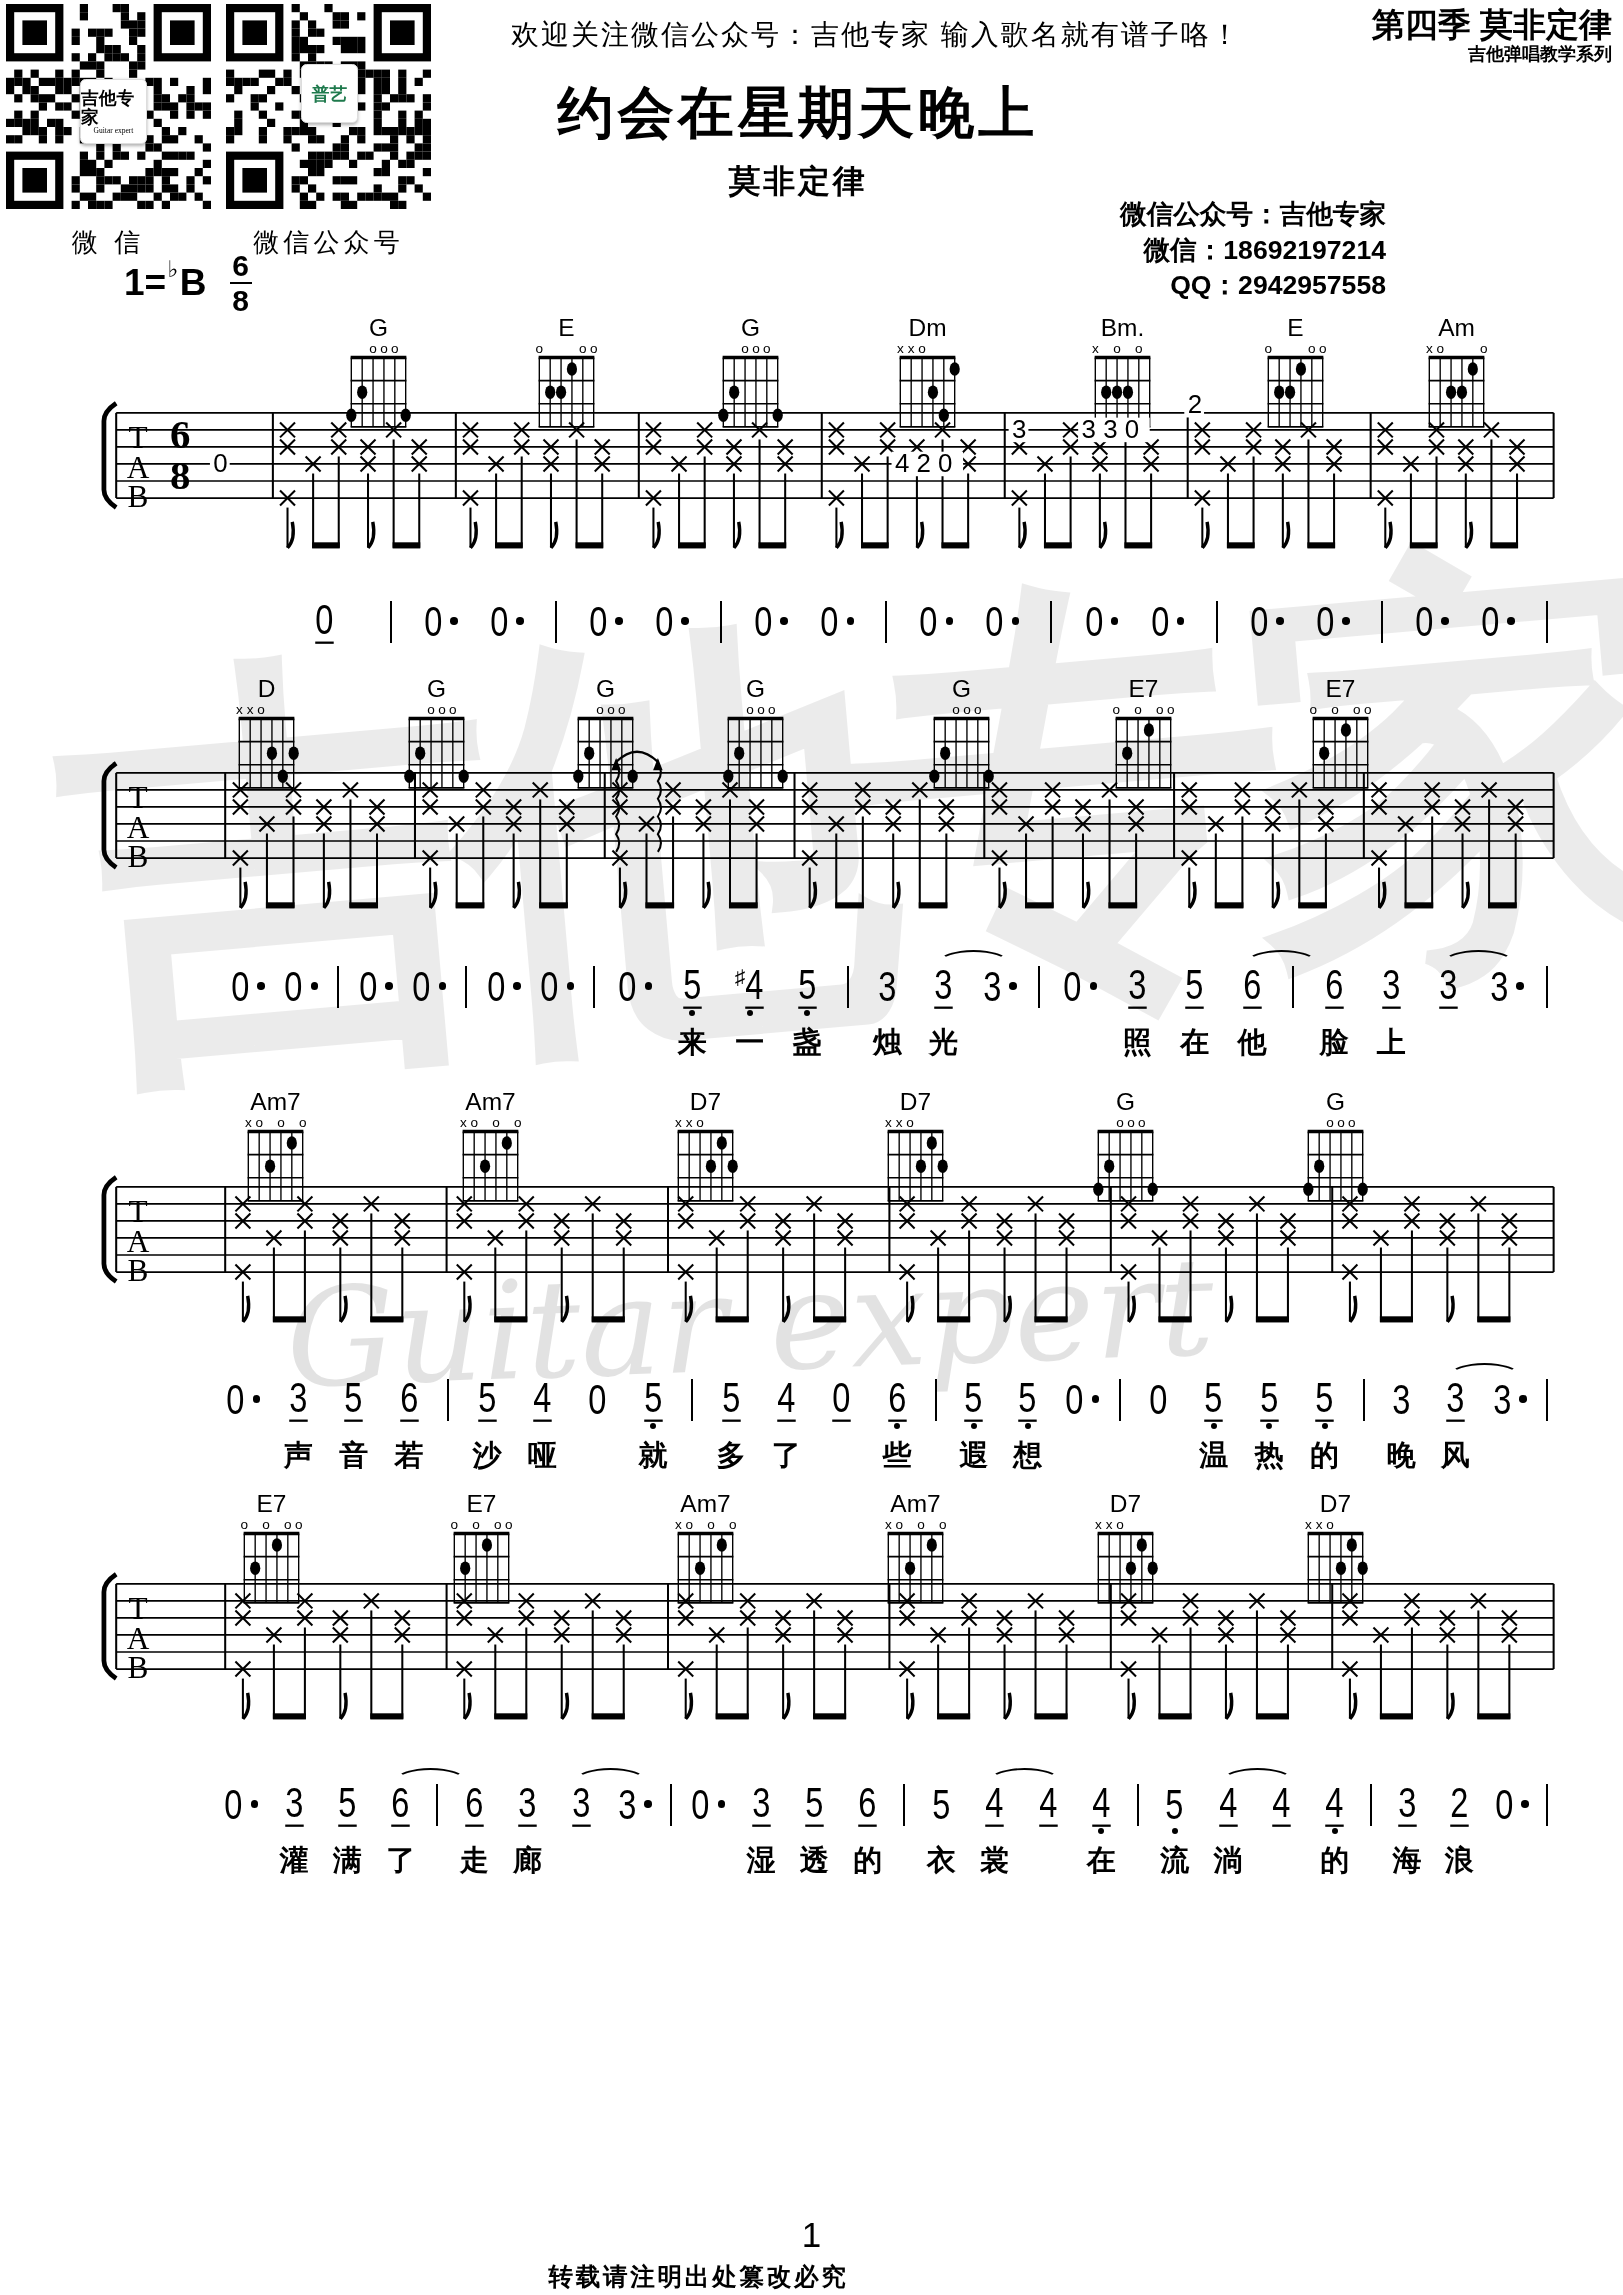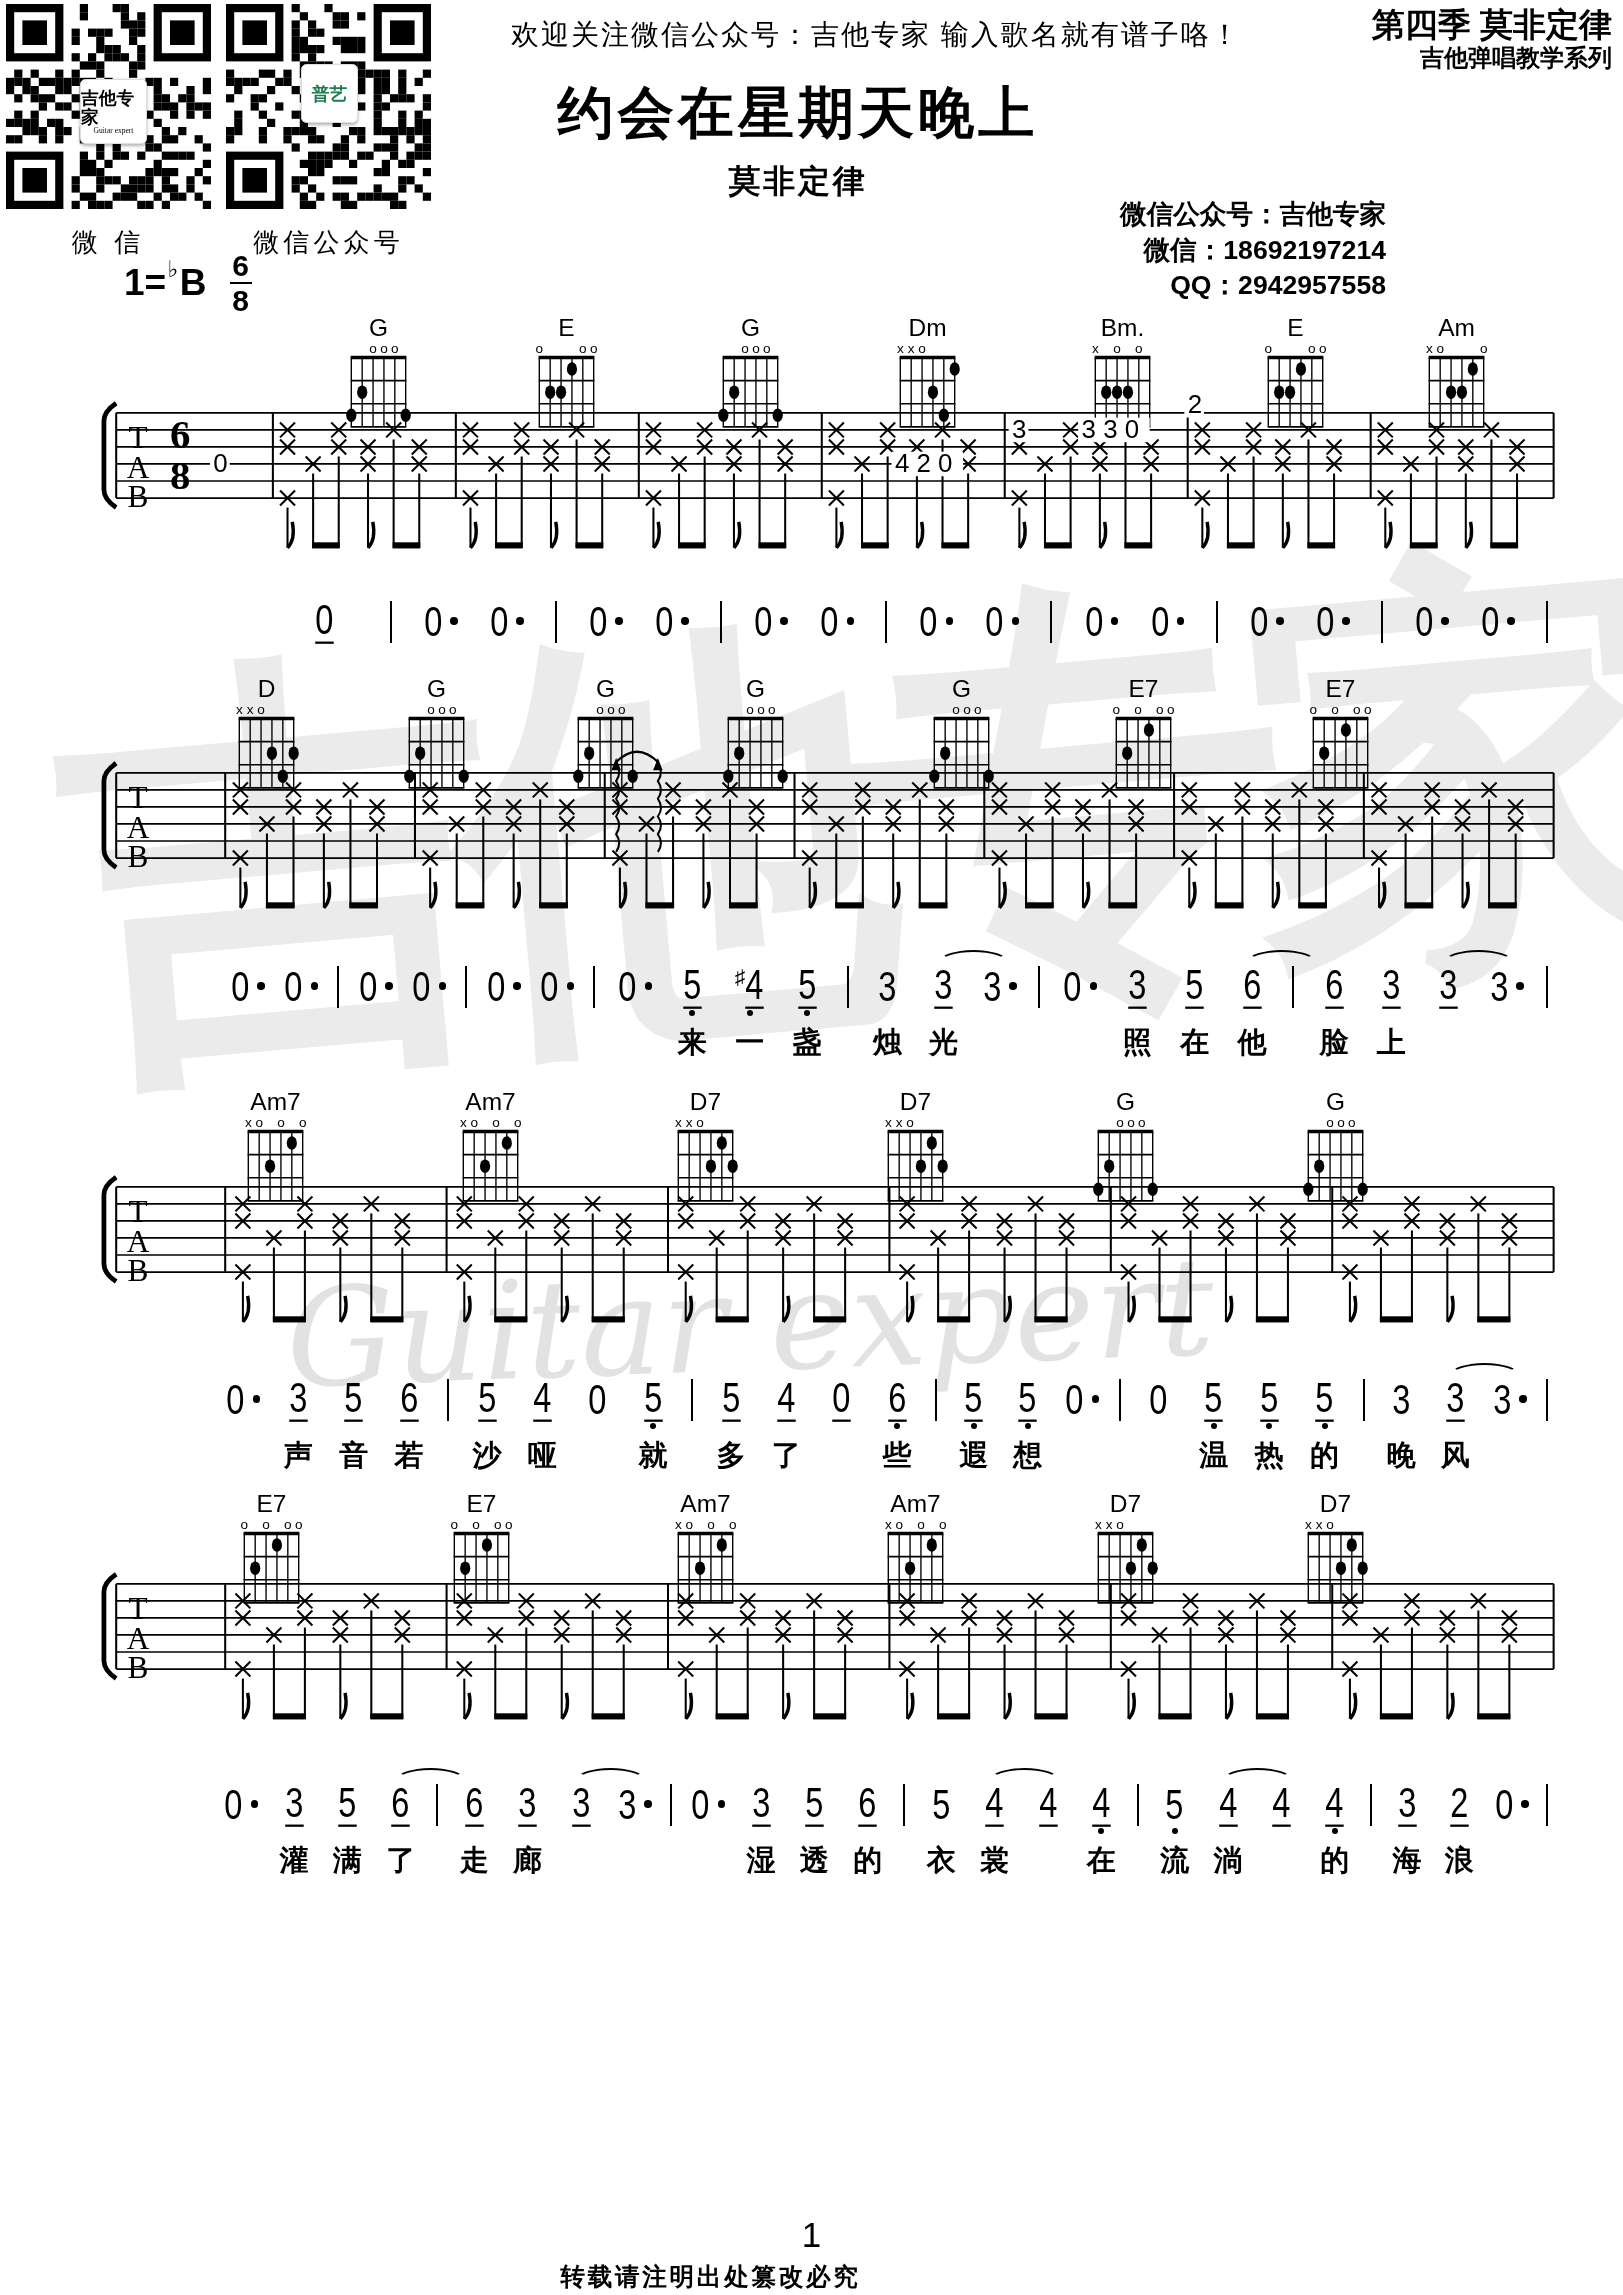--- a/index.html
+++ b/index.html
@@ -21,7 +21,7 @@
   .qrcap{font-size:26px;font-family:"DejaVu Serif",serif;letter-spacing:4.1px;text-align:center;width:205px;}
   #welcome{left:511px;top:16.4px;font-size:28px;font-family:Liberation Sans, sans-serif;letter-spacing:2px;}
   #season{right:11px;top:2.7px;font-size:33px;font-weight:700;text-align:right;}
-  #series{right:11px;top:42px;font-size:24px;font-weight:700;text-align:center;}
+  #series{right:11px;top:42px;font-size:18px;font-weight:700;text-align:center;}
   #title{left:0;top:76px;width:1596px;text-align:center;font-size:56px;font-weight:800;letter-spacing:4.1px;}
   #artist{left:0;top:160px;width:1596px;text-align:center;font-size:32px;font-weight:600;letter-spacing:2.7px;}
   .contact{right:237px;text-align:right;font-size:26.6px;font-weight:600;}

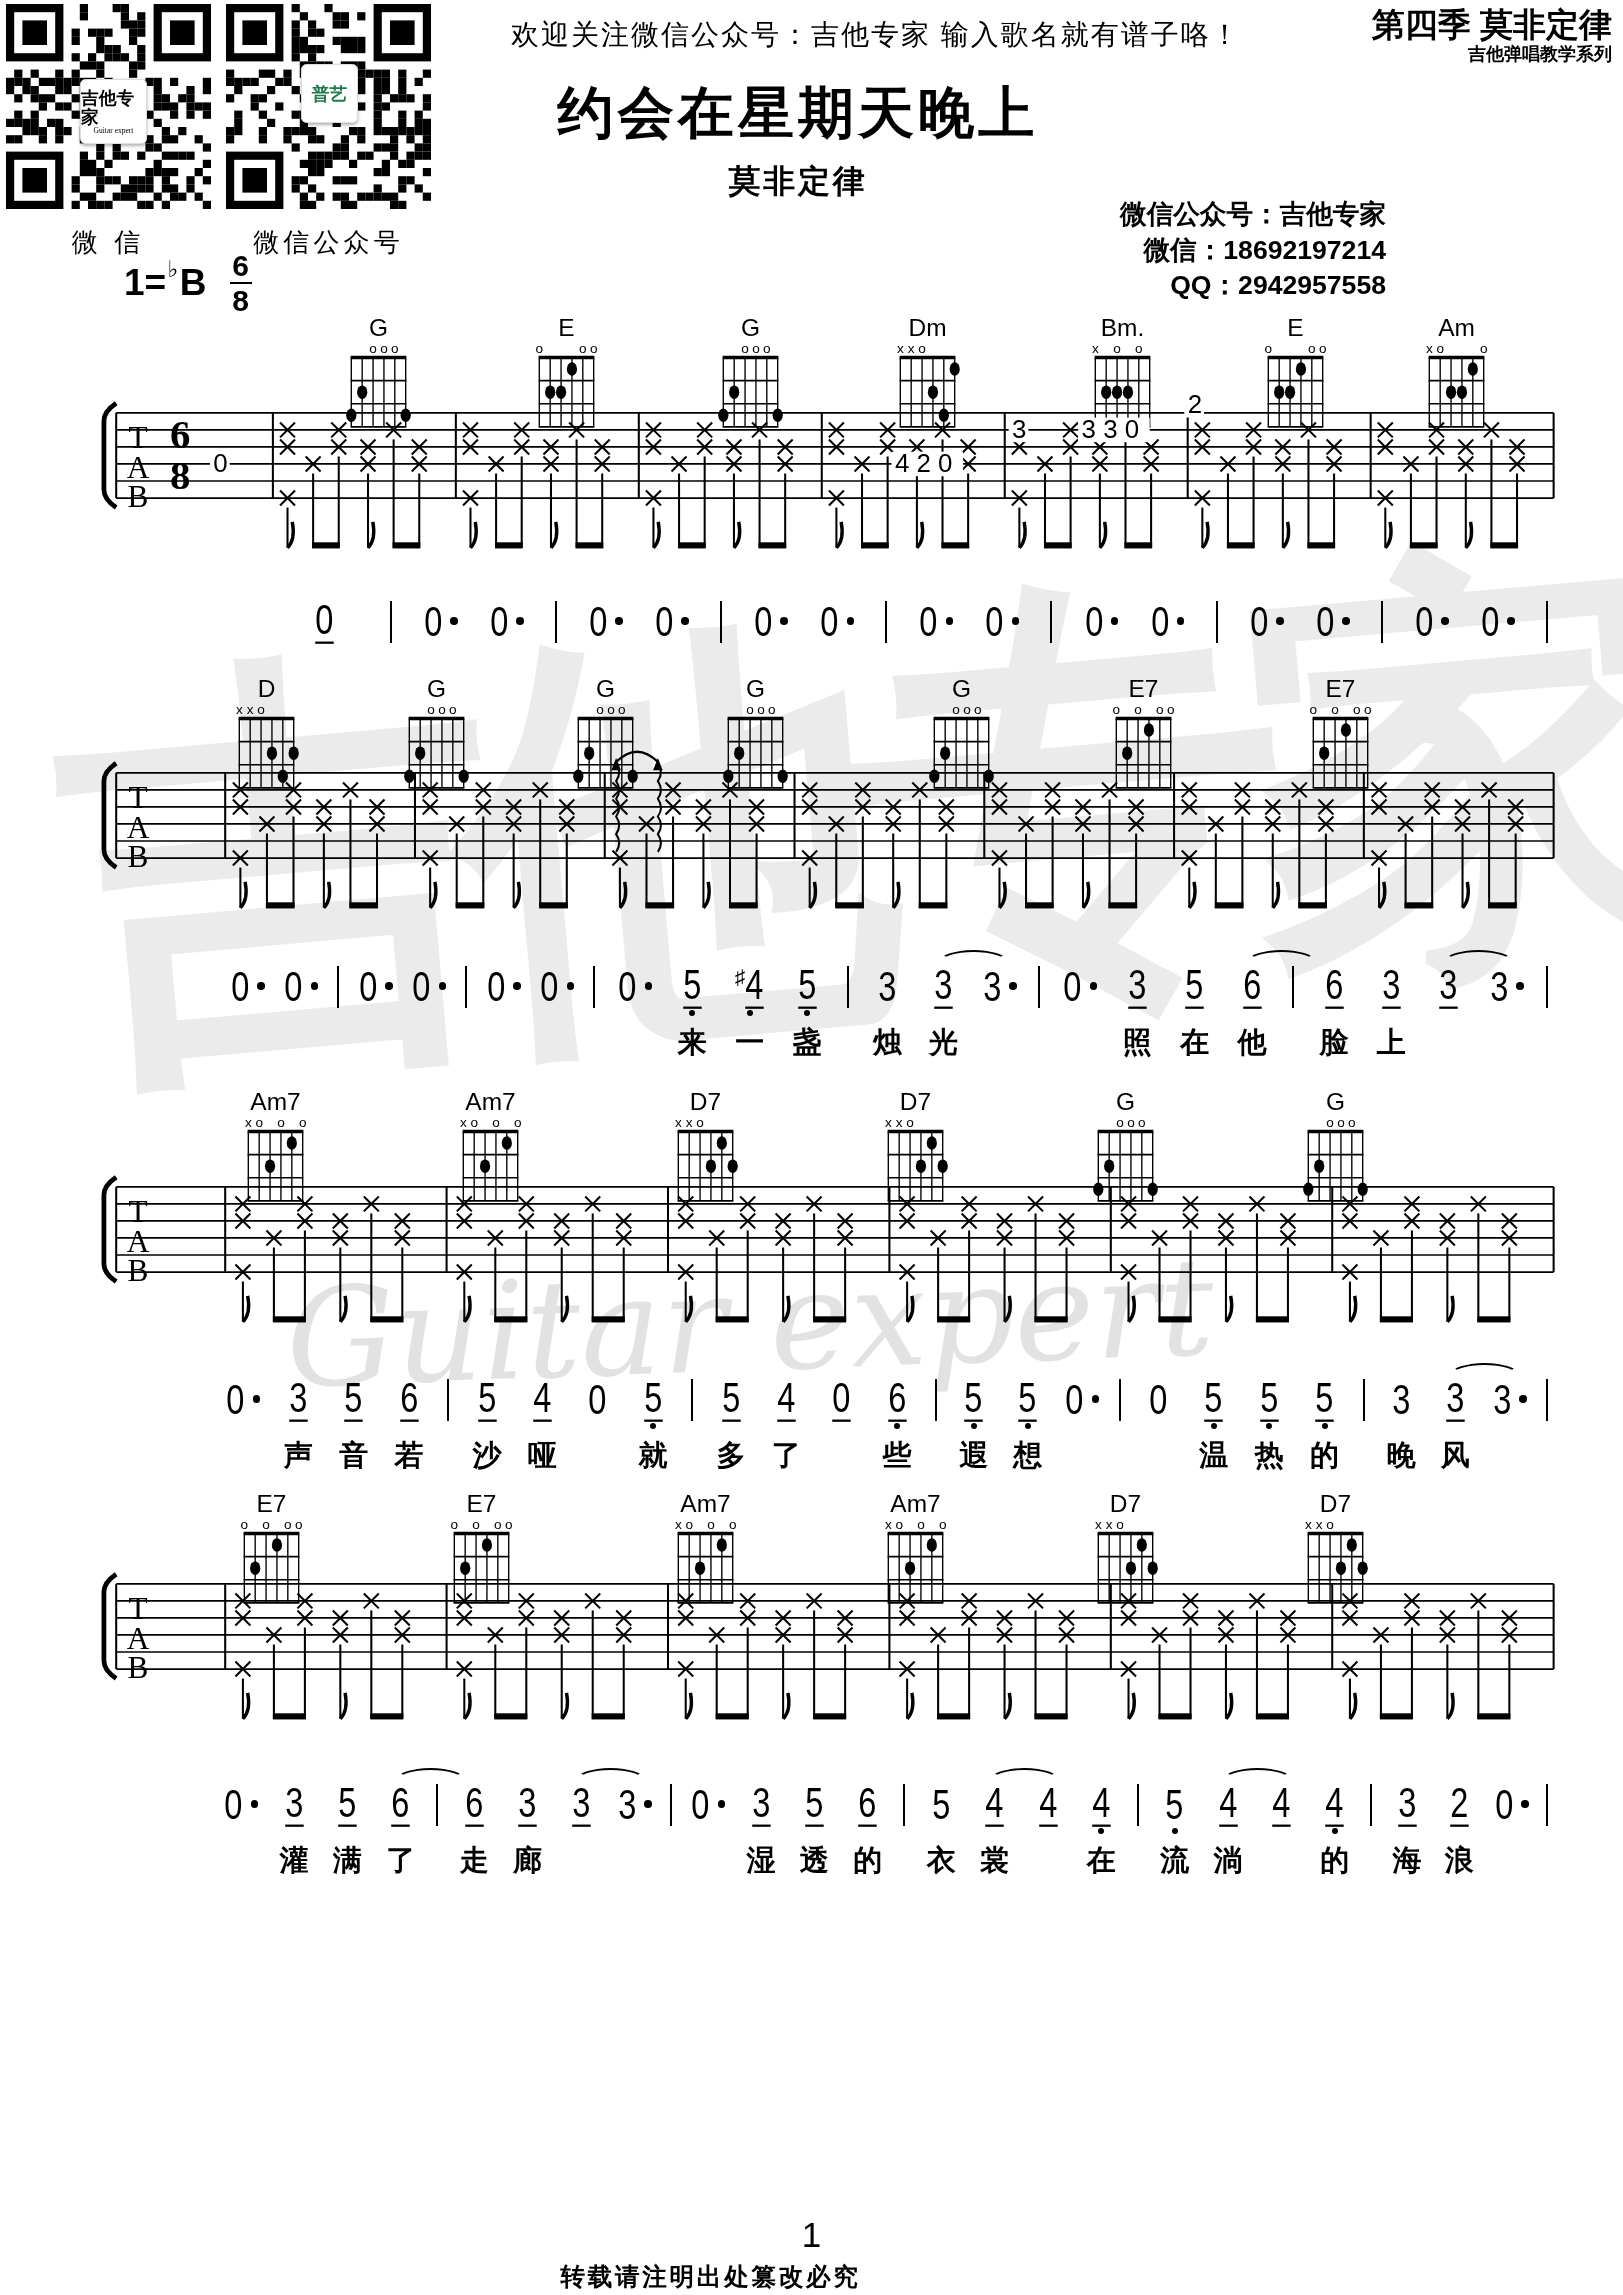--- a/index.html
+++ b/index.html
@@ -53,7 +53,7 @@
           border-top:2.7px solid #000;border-radius:50%;pointer-events:none;}
   
   #pagenum{left:0;top:2215px;width:1623px;text-align:center;font-size:35px;}
-  #notice{left:0;top:2260px;width:1397px;text-align:center;font-size:24.6px;font-weight:700;letter-spacing:2.7px;padding-left:12px;}
+  #notice{left:0;top:2260px;width:1397px;text-align:center;font-size:24.6px;font-weight:700;letter-spacing:2.7px;}
 </style>
 </head>
 <body>

